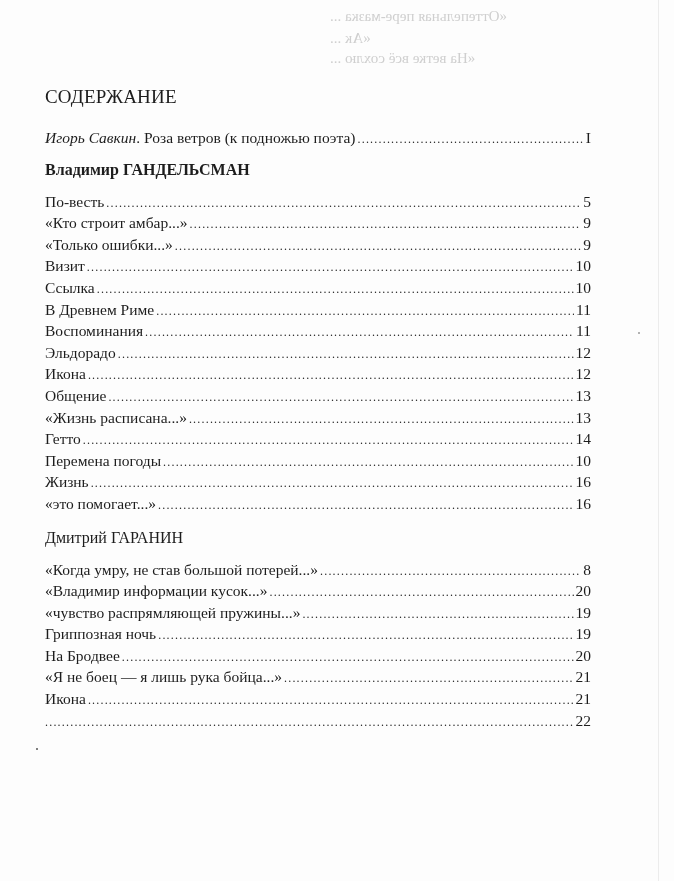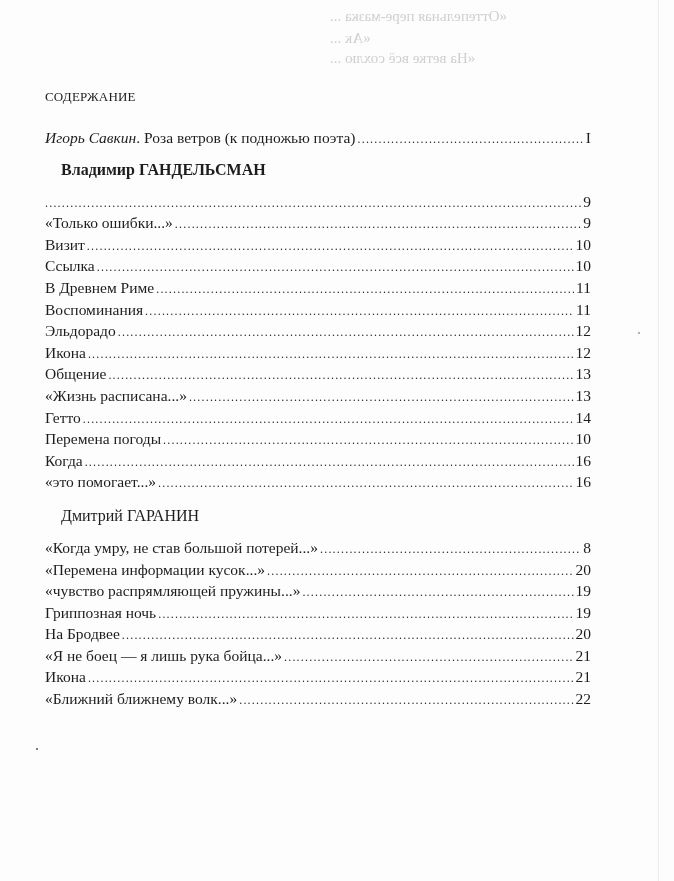--- a/index.html
+++ b/index.html
@@ -21,7 +21,7 @@
     }
     .toc { position: absolute; left: 45px; top: 84px; width: 546px; }
     .toc-title {
-      font-size: 13px; letter-spacing: 0.2px; margin: 0 0 18px 0;
+      font-size: 19px; letter-spacing: 0.2px; margin: 0 0 18px 0;
       font-family: "Liberation Serif", serif; font-weight: normal;
       line-height: 26px;
     }

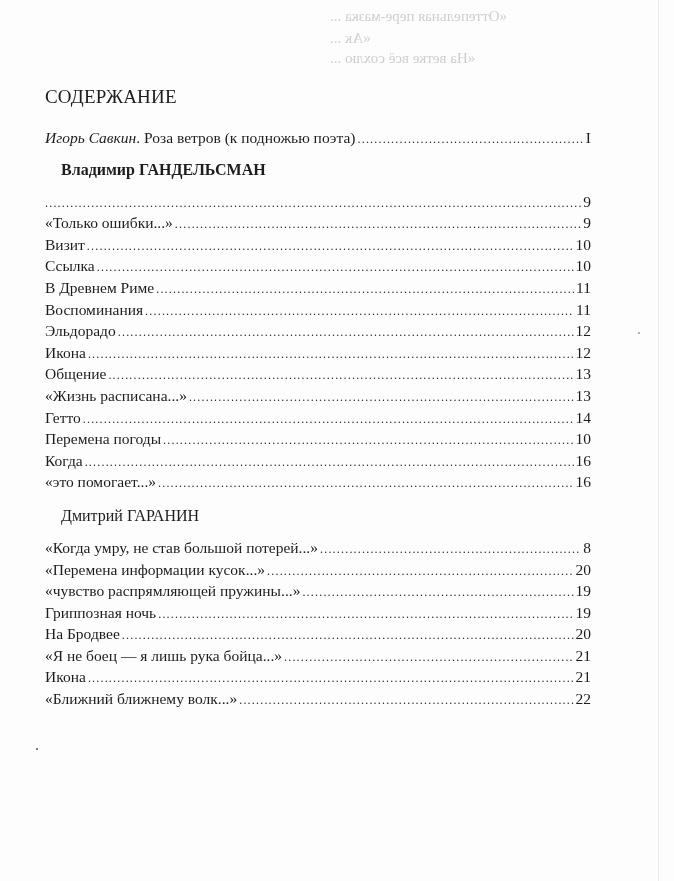--- a/index.html
+++ b/index.html
@@ -42,7 +42,7 @@
     }
     .row .p { white-space: nowrap; padding-left: 2px; }
     .author {
-      font-size: 16px; line-height: 20px; margin: 12px 0 12px 16px;
+      font-size: 16px; line-height: 20px; margin: 12px 0 12px 0;
       font-family: "Liberation Serif", serif;
     }
     .author.bold { font-weight: bold; }

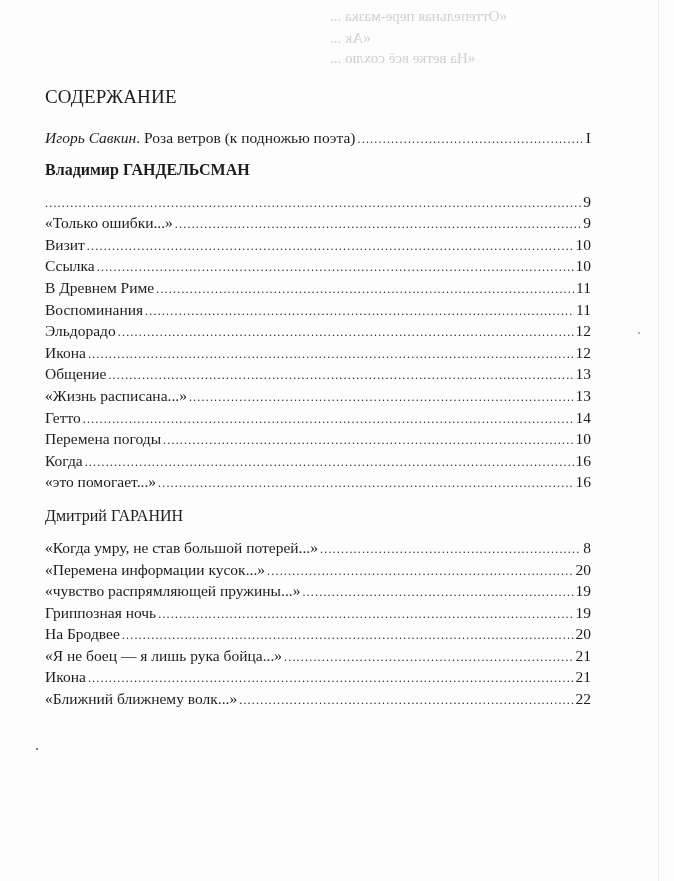--- a/index.html
+++ b/index.html
@@ -72,6 +72,11 @@
   <div id="sections">
       <div class="section">
         <div class="author bold" style="margin-top: 10px;">Владимир ГАНДЕЛЬСМАН</div>
+        <div class="row">
+          <span class="t">По-весть</span>
+          <span class="dots"></span>
+          <span class="p">5</span>
+        </div>
       </div>
       <div class="section">
         <div class="row">

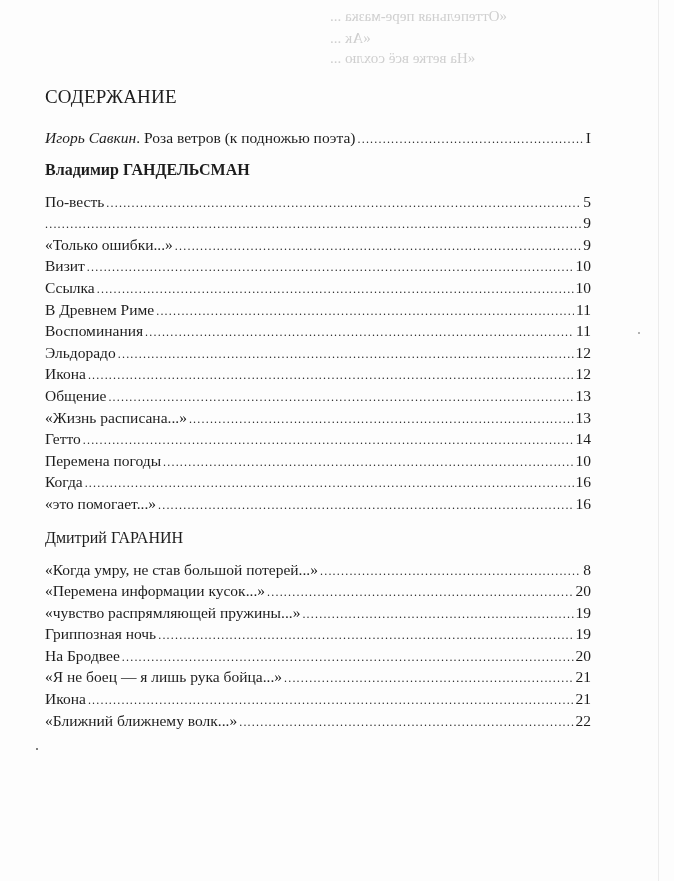--- a/index.html
+++ b/index.html
@@ -80,6 +80,7 @@
       </div>
       <div class="section">
         <div class="row">
+          <span class="t">«Кто строит амбар...»</span>
           <span class="dots"></span>
           <span class="p">9</span>
         </div>

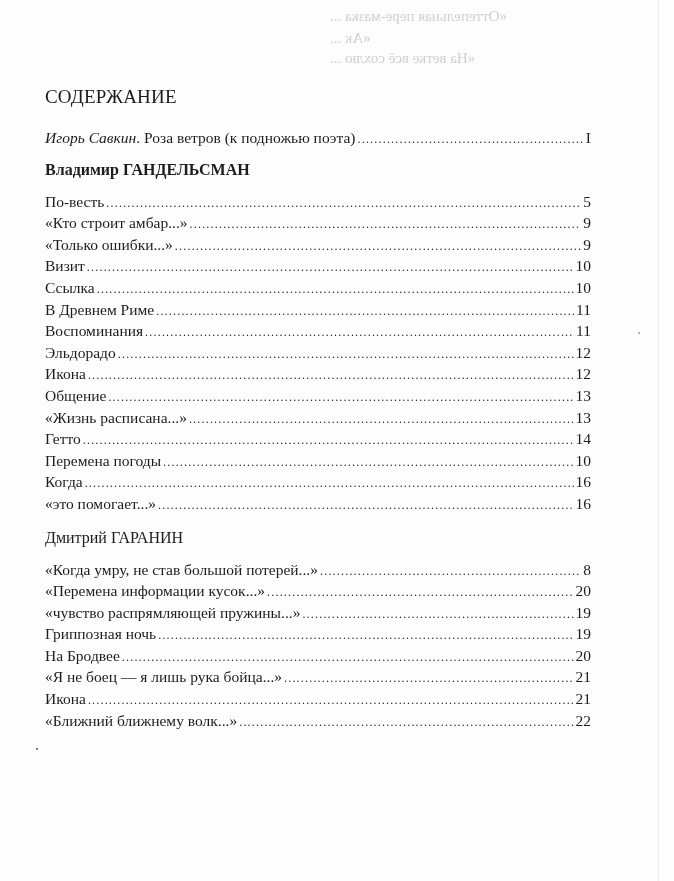--- a/index.html
+++ b/index.html
@@ -140,7 +140,7 @@
           <span class="p">10</span>
         </div>
         <div class="row">
-          <span class="t">Когда</span>
+          <span class="t">Жизнь</span>
           <span class="dots"></span>
           <span class="p">16</span>
         </div>

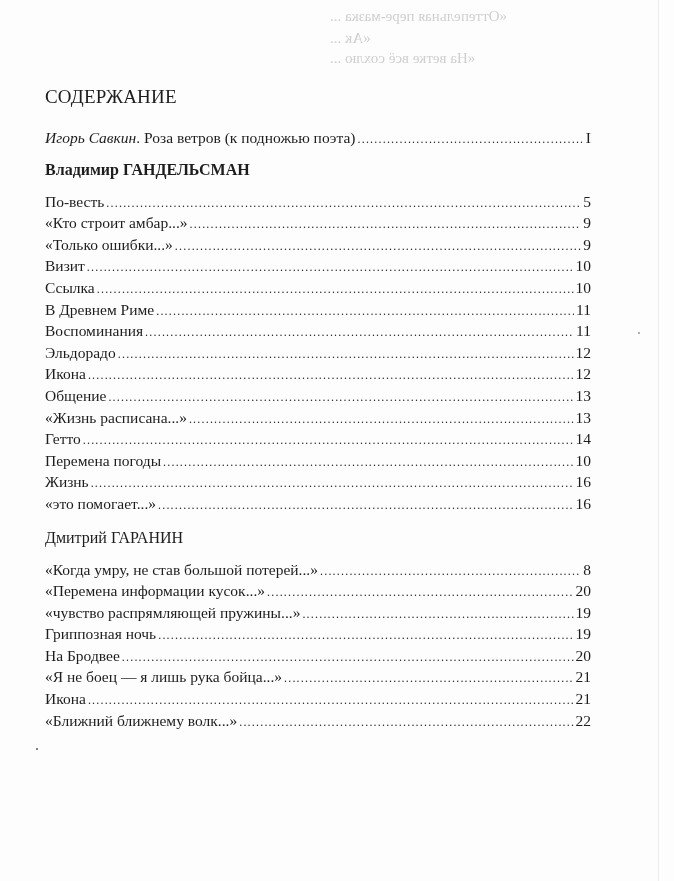--- a/index.html
+++ b/index.html
@@ -158,7 +158,7 @@
           <span class="p">8</span>
         </div>
         <div class="row">
-          <span class="t">«Перемена информации кусок...»</span>
+          <span class="t">«Владимир информации кусок...»</span>
           <span class="dots"></span>
           <span class="p">20</span>
         </div>

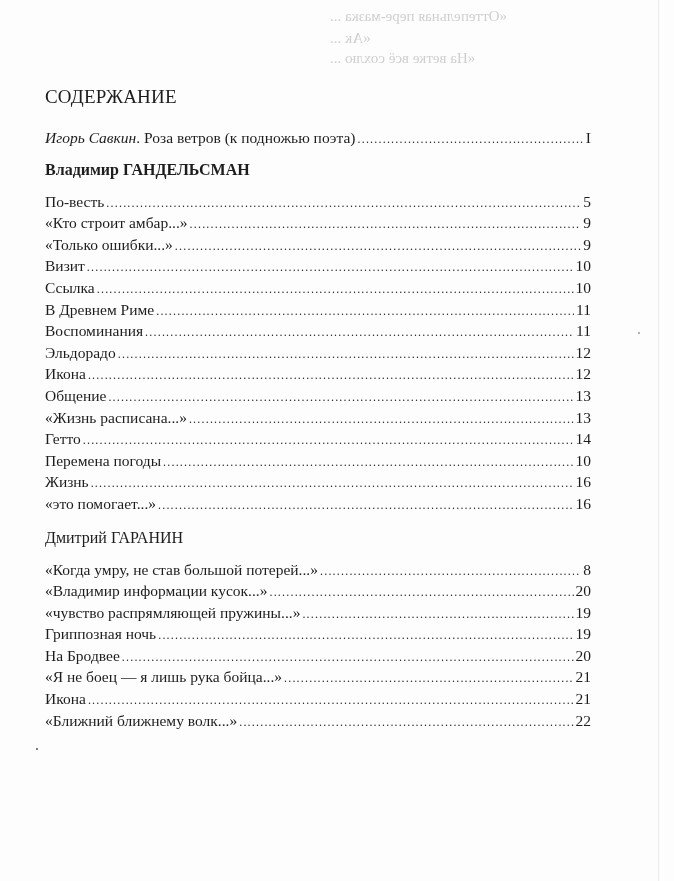--- a/index.html
+++ b/index.html
@@ -188,7 +188,6 @@
           <span class="p">21</span>
         </div>
         <div class="row">
-          <span class="t">«Ближний ближнему волк...»</span>
           <span class="dots"></span>
           <span class="p">22</span>
         </div>

